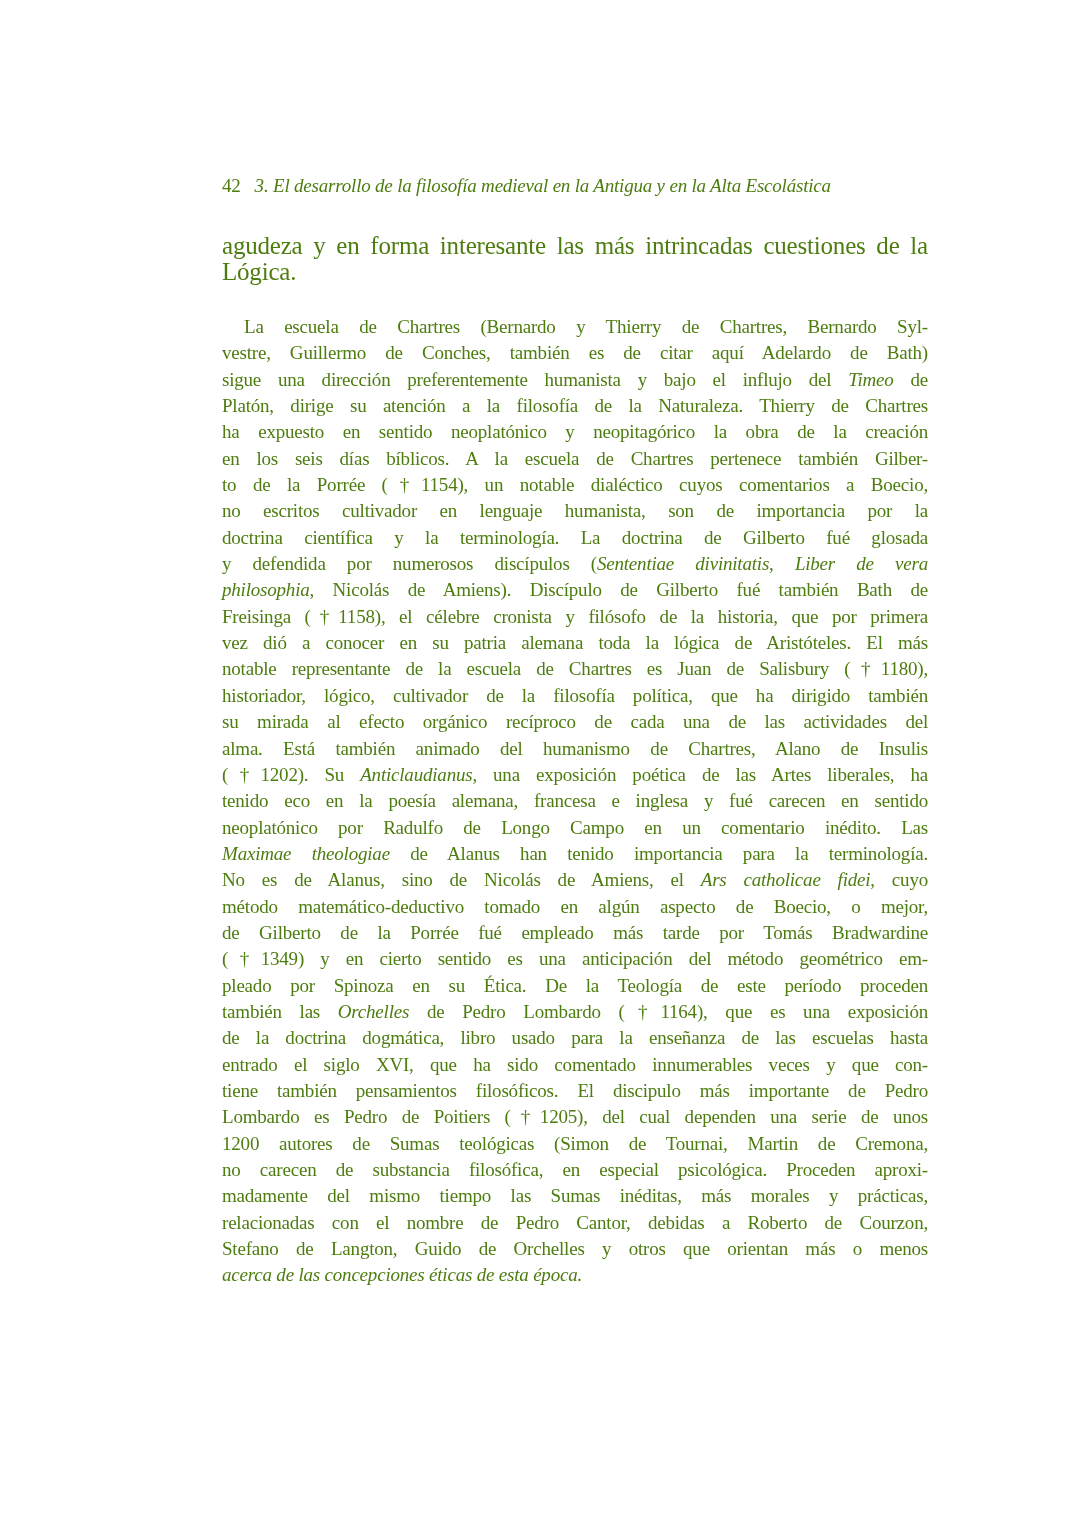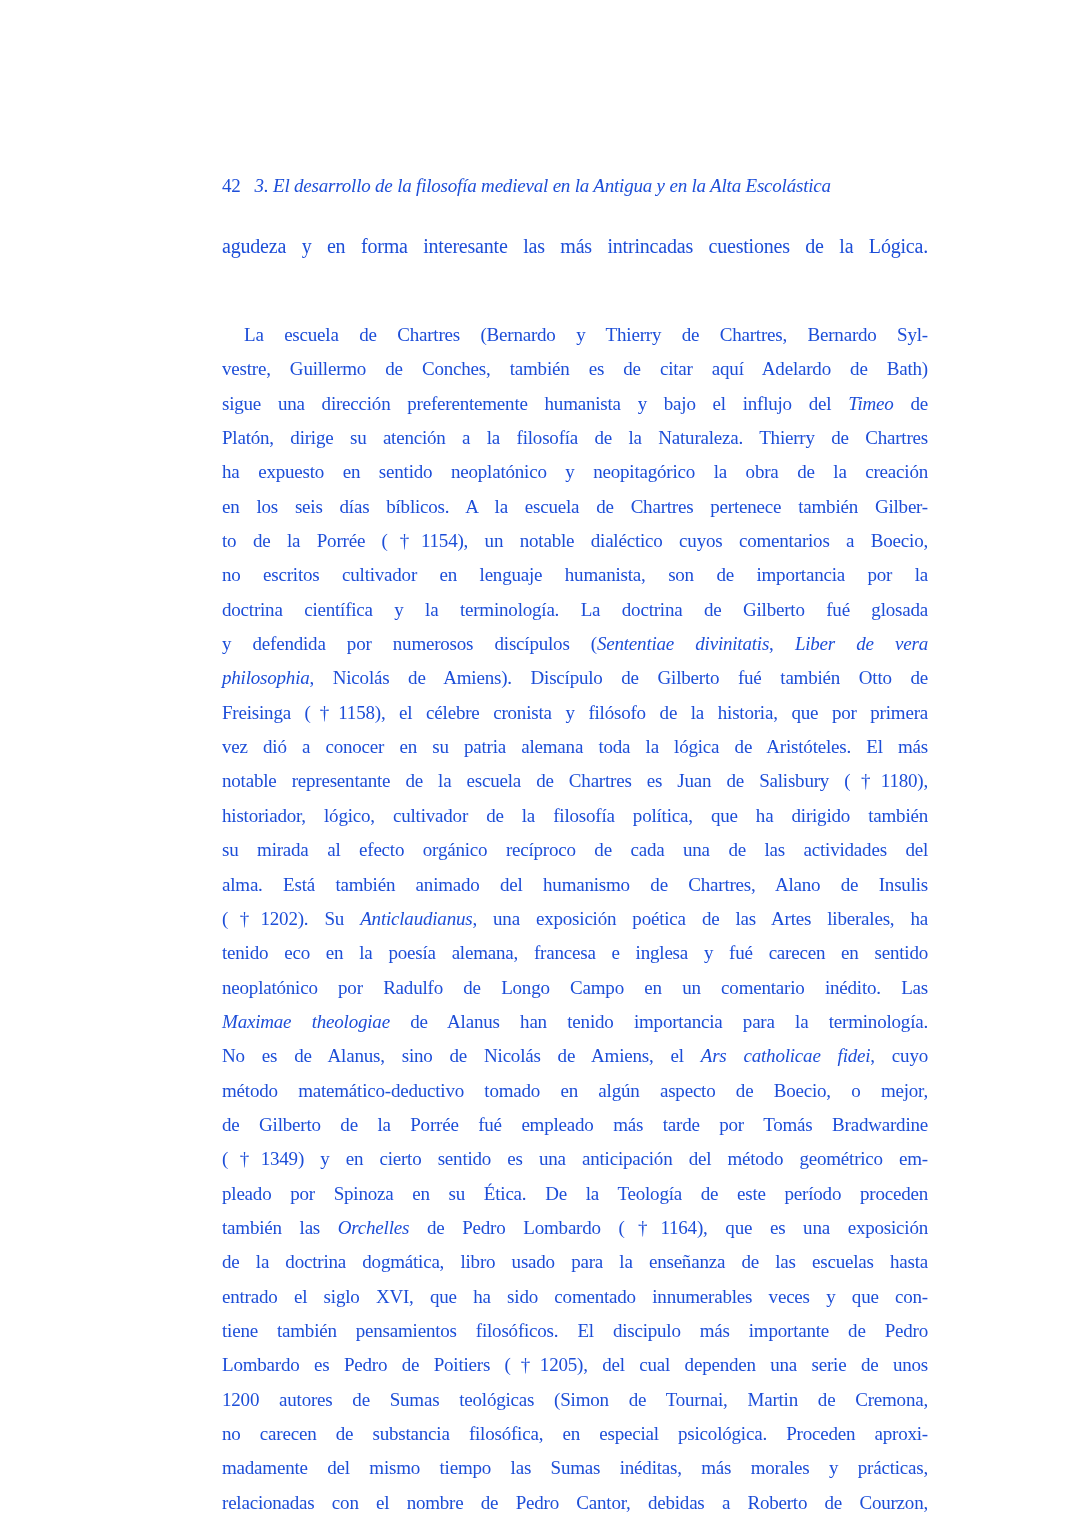--- a/index.html
+++ b/index.html
@@ -13,7 +13,7 @@
     height: 1528px;
     background: #ffffff;
     font-family: "Liberation Serif", "DejaVu Serif", serif;
-    color: #1d4ed8;
+    color: #4d7c0f;
     overflow: hidden;
   }
   .running-header {

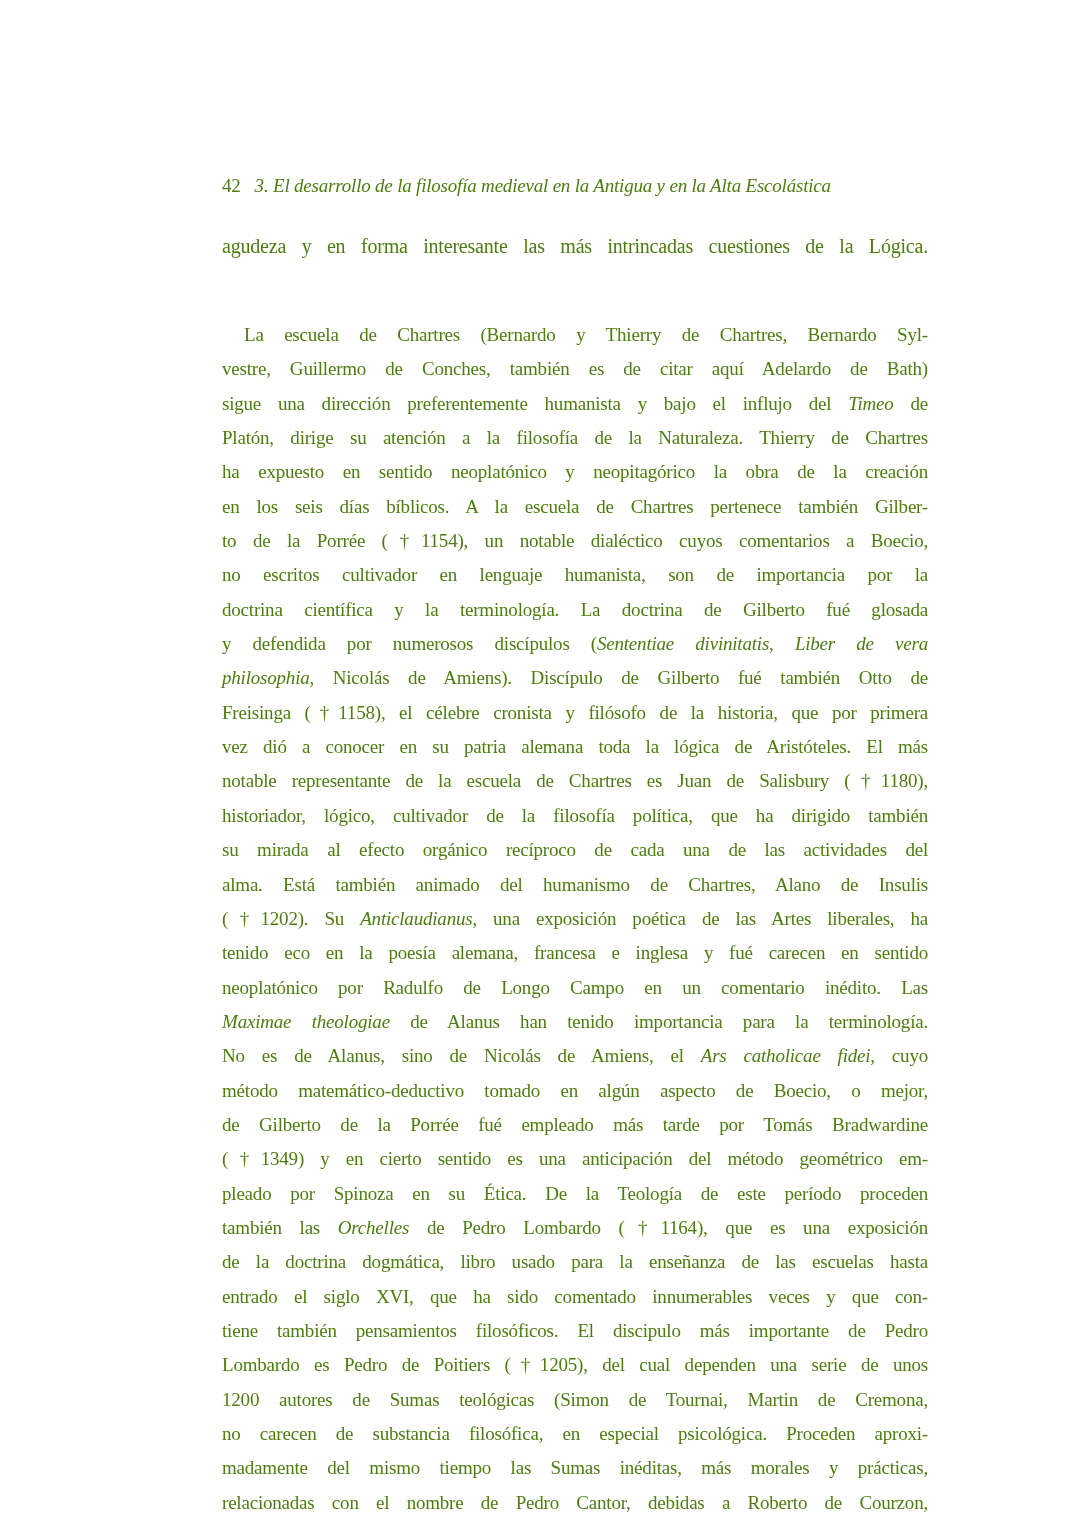--- a/index.html
+++ b/index.html
@@ -38,7 +38,7 @@
     left: 222px;
     top: 233px;
     width: 706px;
-    font-size: 20px;
+    font-size: 25px;
     line-height: 26px;
     letter-spacing: -0.2px;
     text-align: justify;

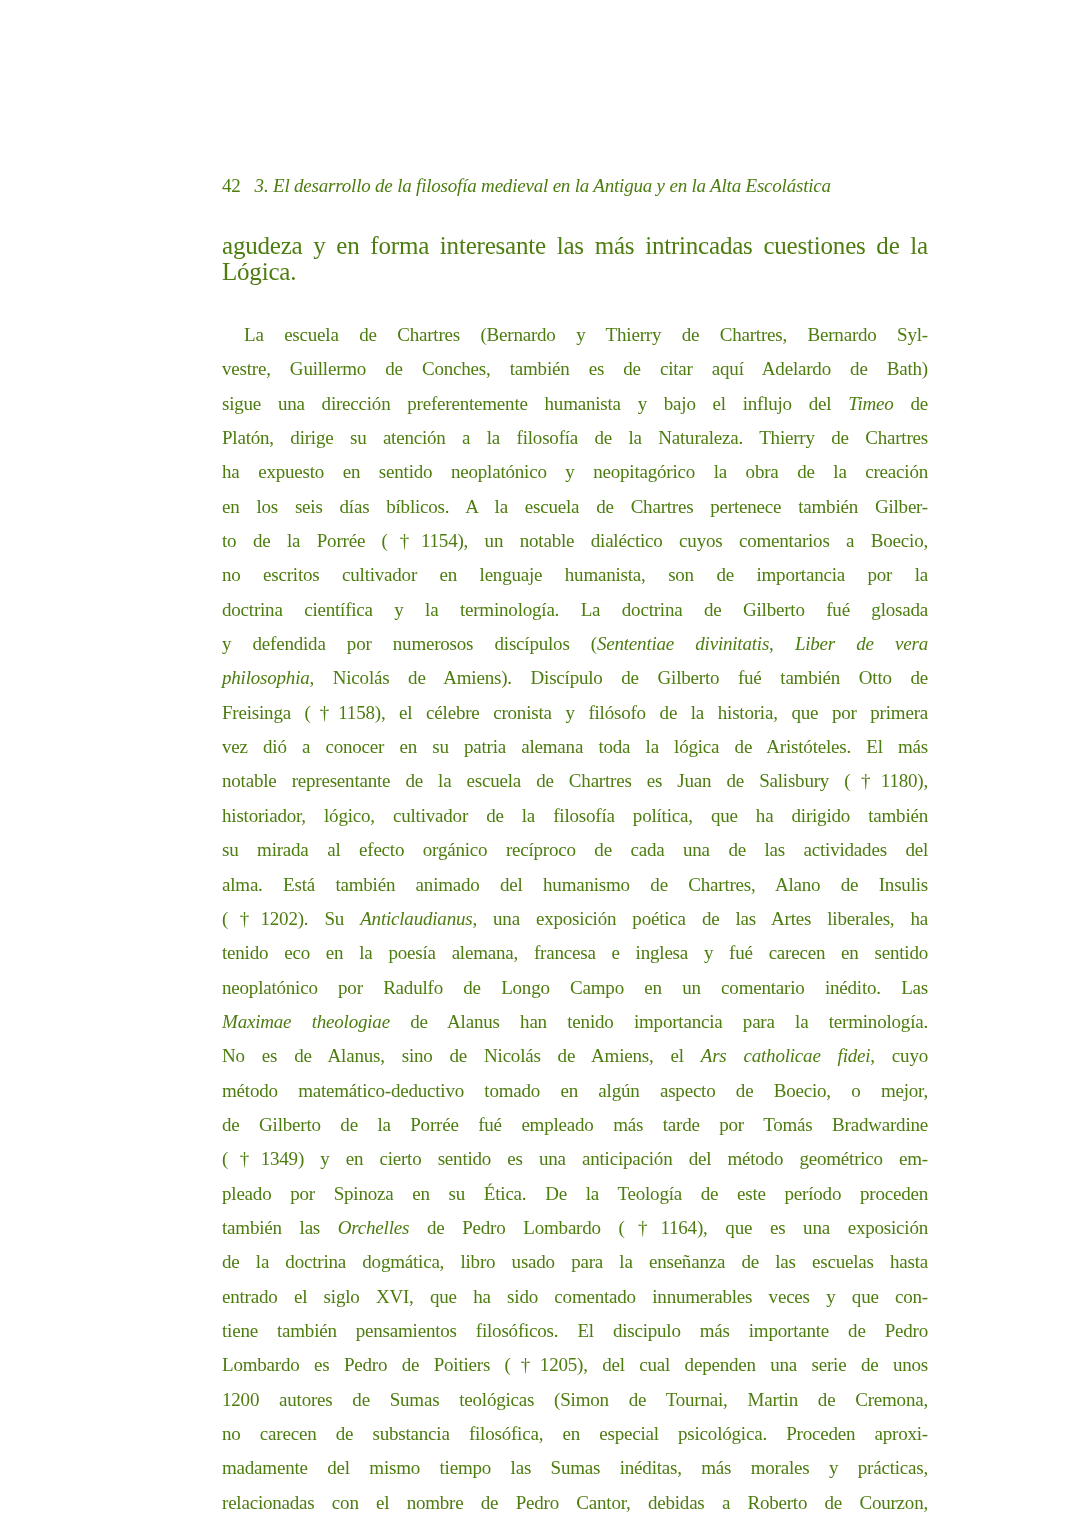--- a/index.html
+++ b/index.html
@@ -57,7 +57,6 @@
     line-height: 26.35px;
     text-align: justify;
     text-align-last: justify;
-    margin-top: 8px;
   }
   .tline.indent {
     text-indent: 22px;

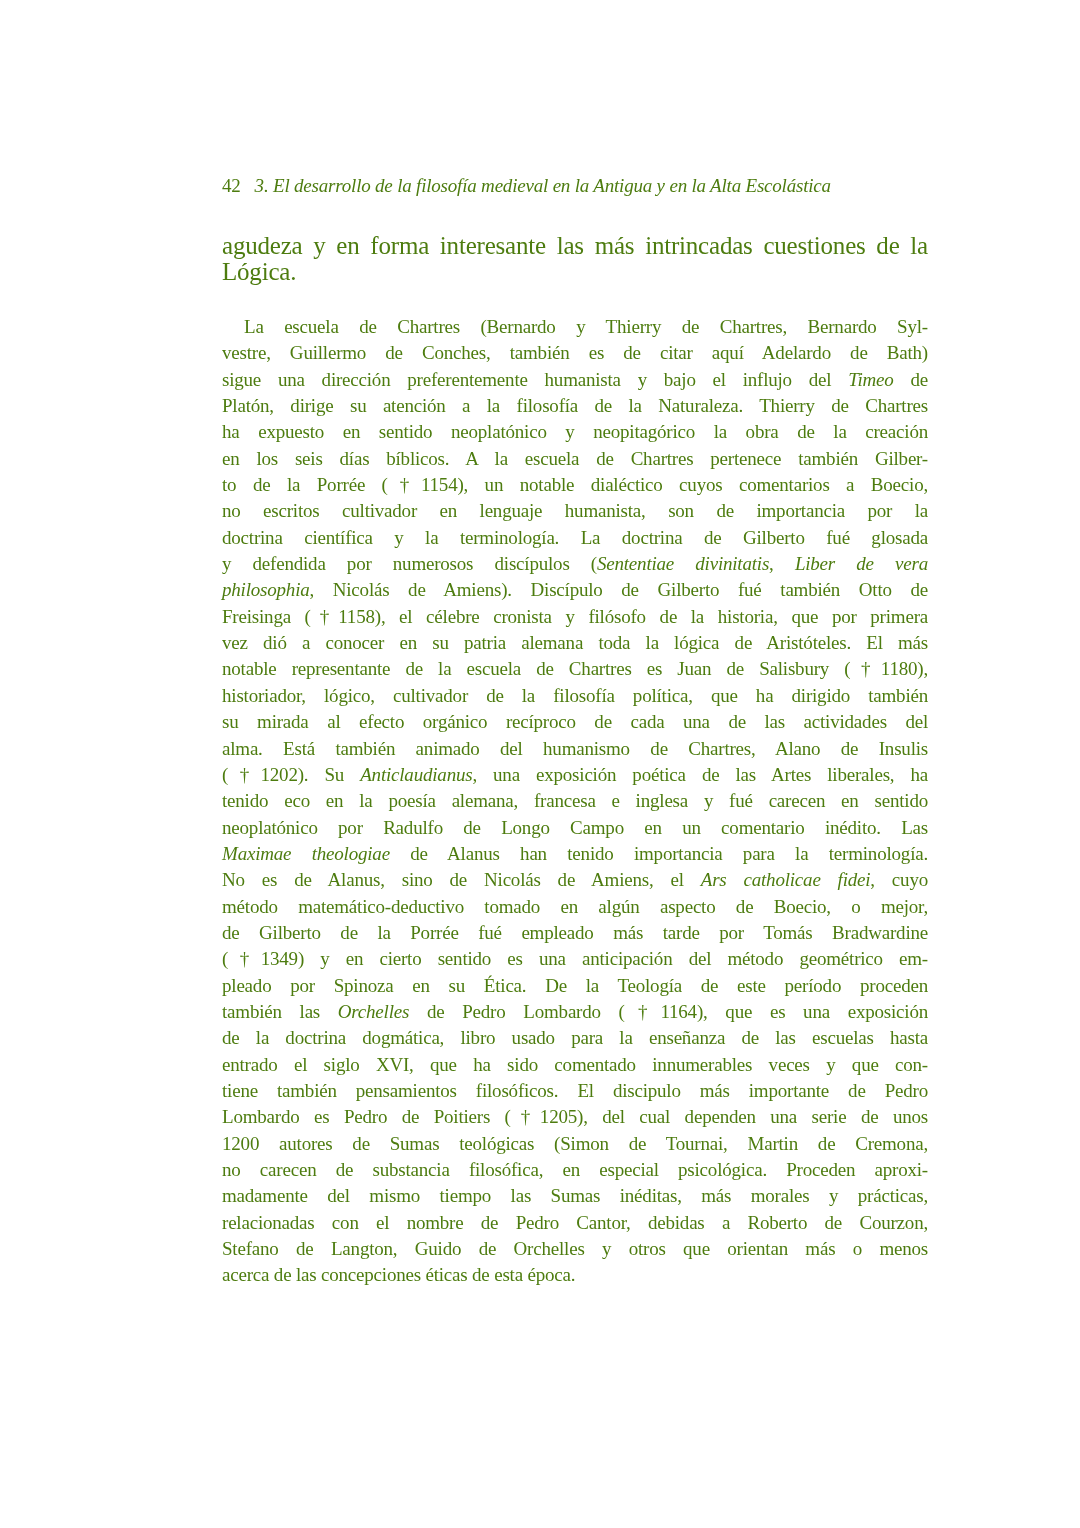--- a/index.html
+++ b/index.html
@@ -87,7 +87,7 @@
       <div class="tline"><span>no escritos cultivador en lenguaje humanista, son de importancia por la</span></div>
       <div class="tline"><span>doctrina científica y la terminología. La doctrina de Gilberto fué glosada</span></div>
       <div class="tline"><span>y defendida por numerosos discípulos (</span><i>Sententiae divinitatis</i><span>, </span><i>Liber de vera</i></div>
-      <div class="tline"><i>philosophia</i><span>, Nicolás de Amiens). Discípulo de Gilberto fué también Otto de</span></div>
+      <div class="tline"><i>philosophia</i><span>, Nicolás de Amiens). Discípulo de Gilberto fué también Bath de</span></div>
       <div class="tline"><span>Freisinga (†1158), el célebre cronista y filósofo de la historia, que por primera</span></div>
       <div class="tline"><span>vez dió a conocer en su patria alemana toda la lógica de Aristóteles. El más</span></div>
       <div class="tline"><span>notable representante de la escuela de Chartres es Juan de Salisbury (†1180),</span></div>

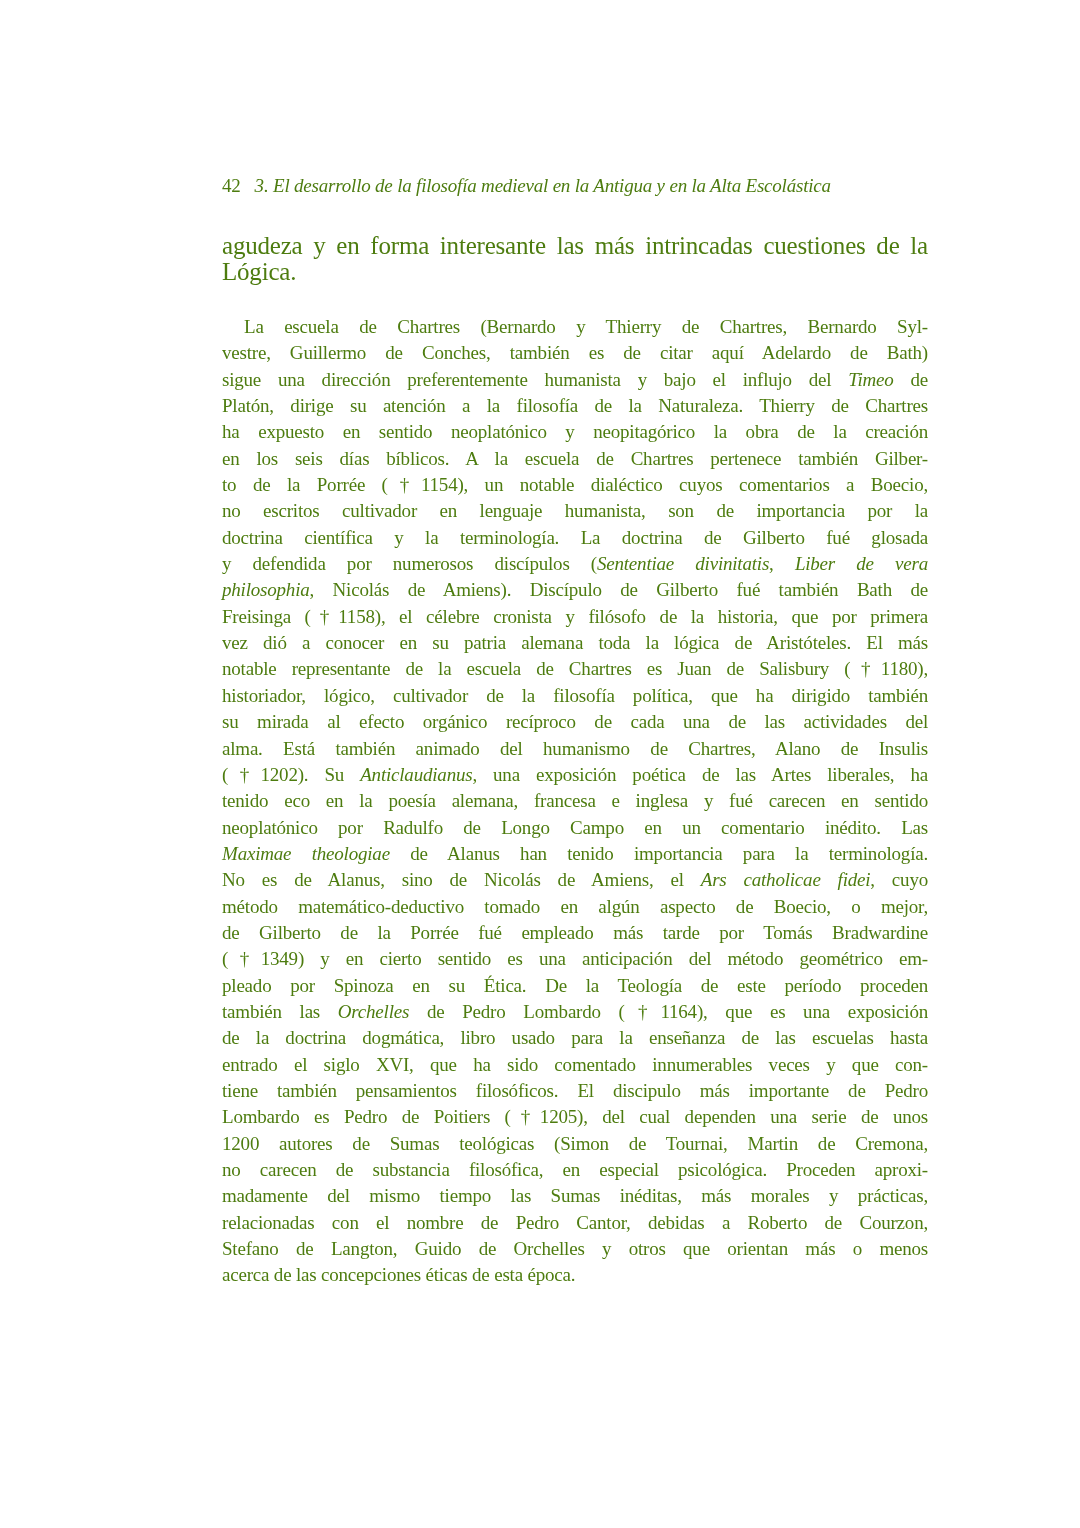--- a/index.html
+++ b/index.html
@@ -64,6 +64,7 @@
   .tline.last {
     text-align: left;
     text-align-last: left;
+    font-style: italic;
   }
   .tline i {
   }

